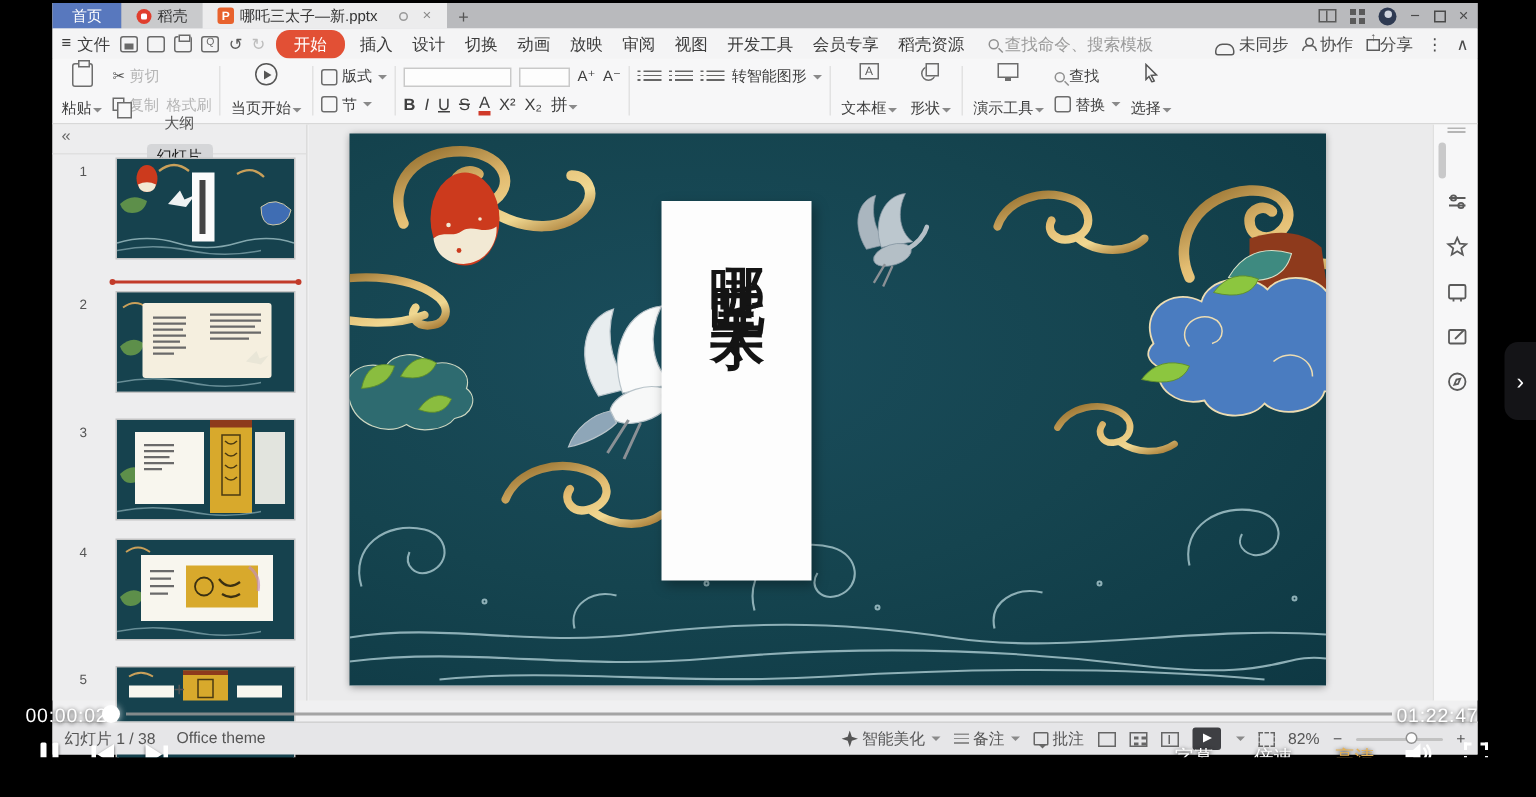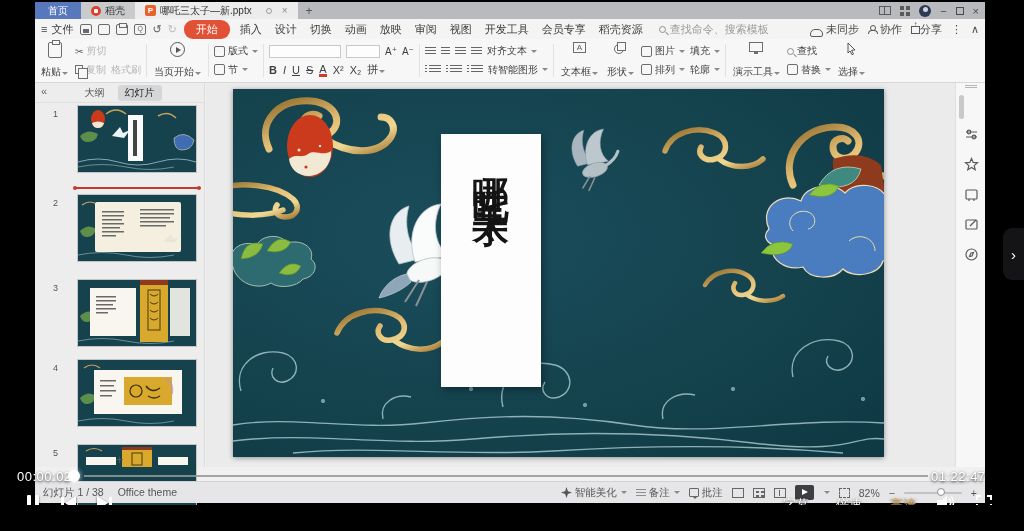--- a/index.html
+++ b/index.html
@@ -311,16 +311,6 @@
       <div class="rdiv"></div>
       <div class="rgroup">
         <div class="rrow">
-          <span class="alg"></span>
-          <span class="alg c"></span>
-          <span class="alg"></span>
-          <span class="alg"></span>
-          <span class="rsm">
-              <span>对齐文本</span>
-              <span class="dd"></span>
-            </span>
-        </div>
-        <div class="rrow">
           <span class="lst"></span>
           <span class="lst"></span>
           <span class="lst"></span>

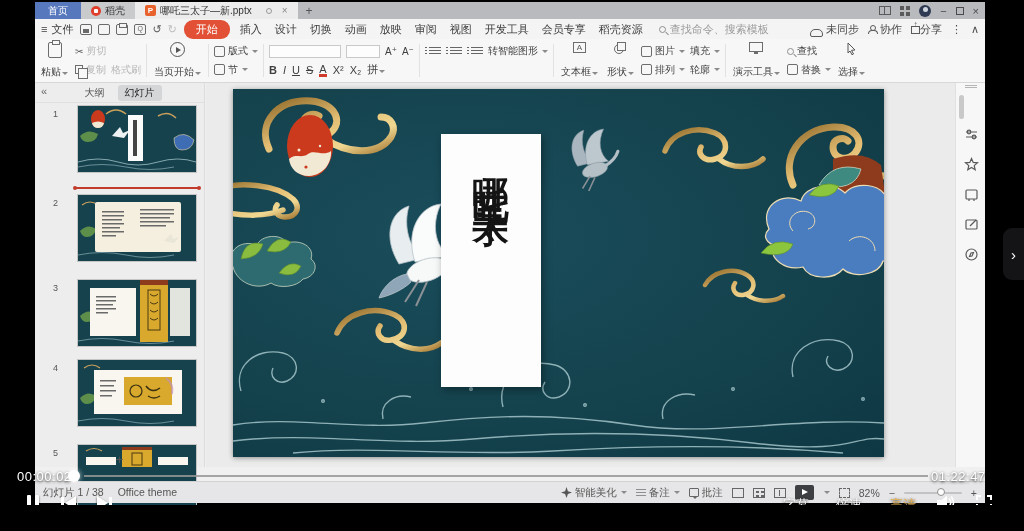--- a/index.html
+++ b/index.html
@@ -329,30 +329,6 @@
           <span class="shp"></span>
           <span class="lbl"><span>形状</span><span class="dd"></span></span>
         </div>
-      <div class="rgroup">
-        <div class="rrow">
-          <span class="rsm">
-              <span class="ic"></span>
-              <span>图片</span>
-              <span class="dd"></span>
-            </span>
-          <span class="rsm">
-              <span>填充</span>
-              <span class="dd"></span>
-            </span>
-        </div>
-        <div class="rrow">
-          <span class="rsm">
-              <span class="ic"></span>
-              <span>排列</span>
-              <span class="dd"></span>
-            </span>
-          <span class="rsm">
-              <span>轮廓</span>
-              <span class="dd"></span>
-            </span>
-        </div>
-      </div>
       <div class="rdiv"></div>
       <div class="rbig">
           <span class="mon"></span>

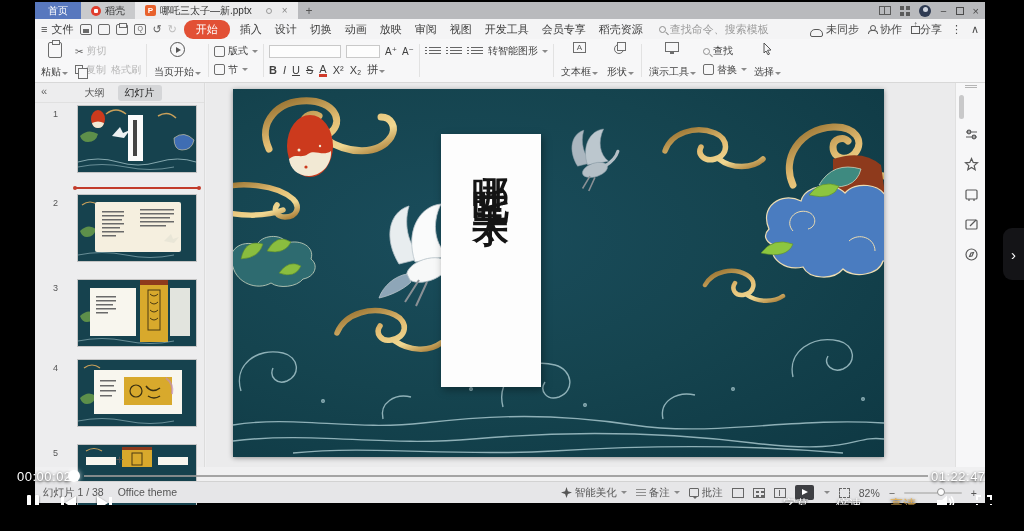--- a/index.html
+++ b/index.html
@@ -103,7 +103,7 @@
   .sidebar { position:absolute; left:0; top:0; width:170px; height:100%; background:#ededee; border-right:1px solid #dcdcdc; }
   .sb-head { position:absolute; left:0; top:0; right:0; height:20px; display:flex; align-items:center; border-bottom:1px solid #e0e0e0; }
   .sb-col { position:absolute; left:6px; top:2px; color:#666; font-size:11px; }
-  .sb-tabs { margin:0 auto; display:flex; gap:6px; align-items:flex-end; }
+  .sb-tabs { margin:0 auto; display:flex; gap:6px; align-items:center;flex-direction:column; }
   .sb-tab { font-size:10px; color:#555; padding:1px 7px; }
   .sb-tab.on { background:#d5d6d8; border-radius:3px; color:#222; }
   .thumb-num { position:absolute; width:16px; text-align:right; font-size:9px; color:#555; }

